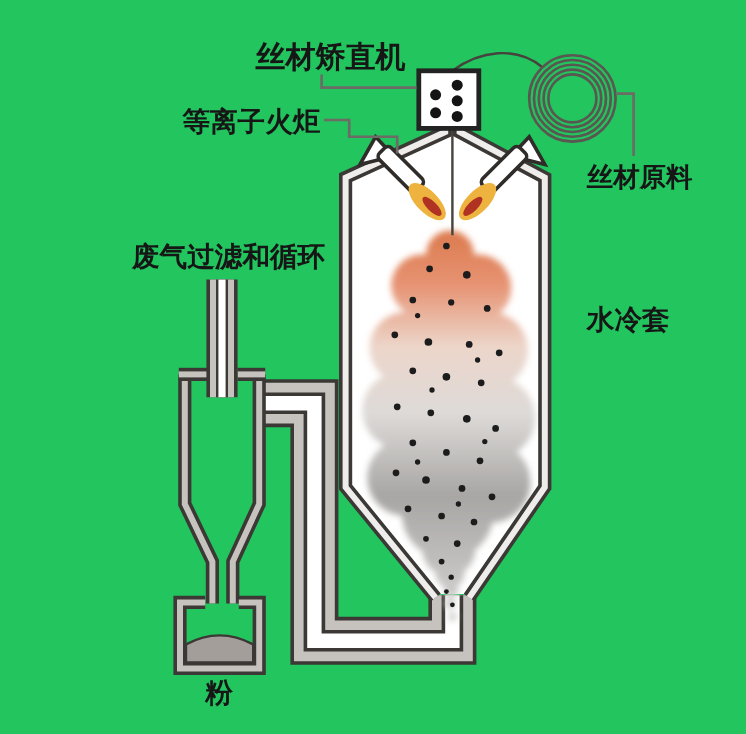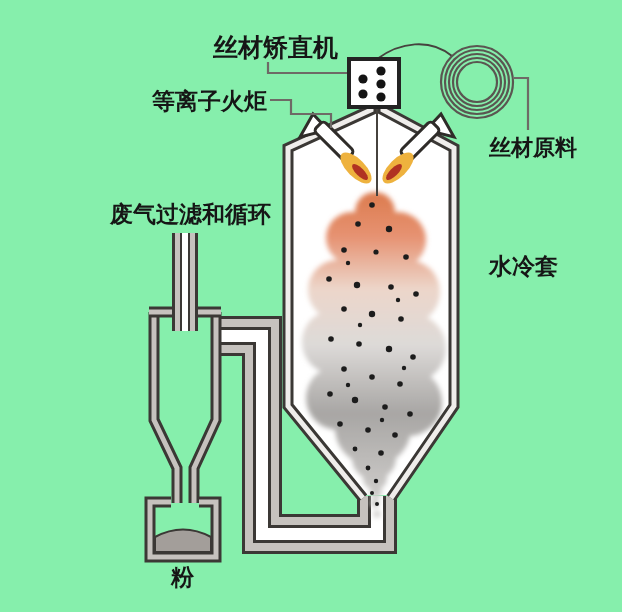--- a/index.html
+++ b/index.html
@@ -3,7 +3,7 @@
 <meta charset="utf-8">
 <style>
   html,body{margin:0;padding:0;background:#ffffff;}
-  .stage{width:622px;height:612px;position:relative;background:#86efac;overflow:hidden;}
+  .stage{width:622px;height:612px;position:relative;background:#22c55e;overflow:hidden;}
   svg{display:block;}
   text{font-family:"DejaVu Sans","Liberation Sans",sans-serif;font-weight:600;fill:#161616;}
   .leader{fill:none;stroke:#6e6a66;stroke-width:2.2;}

